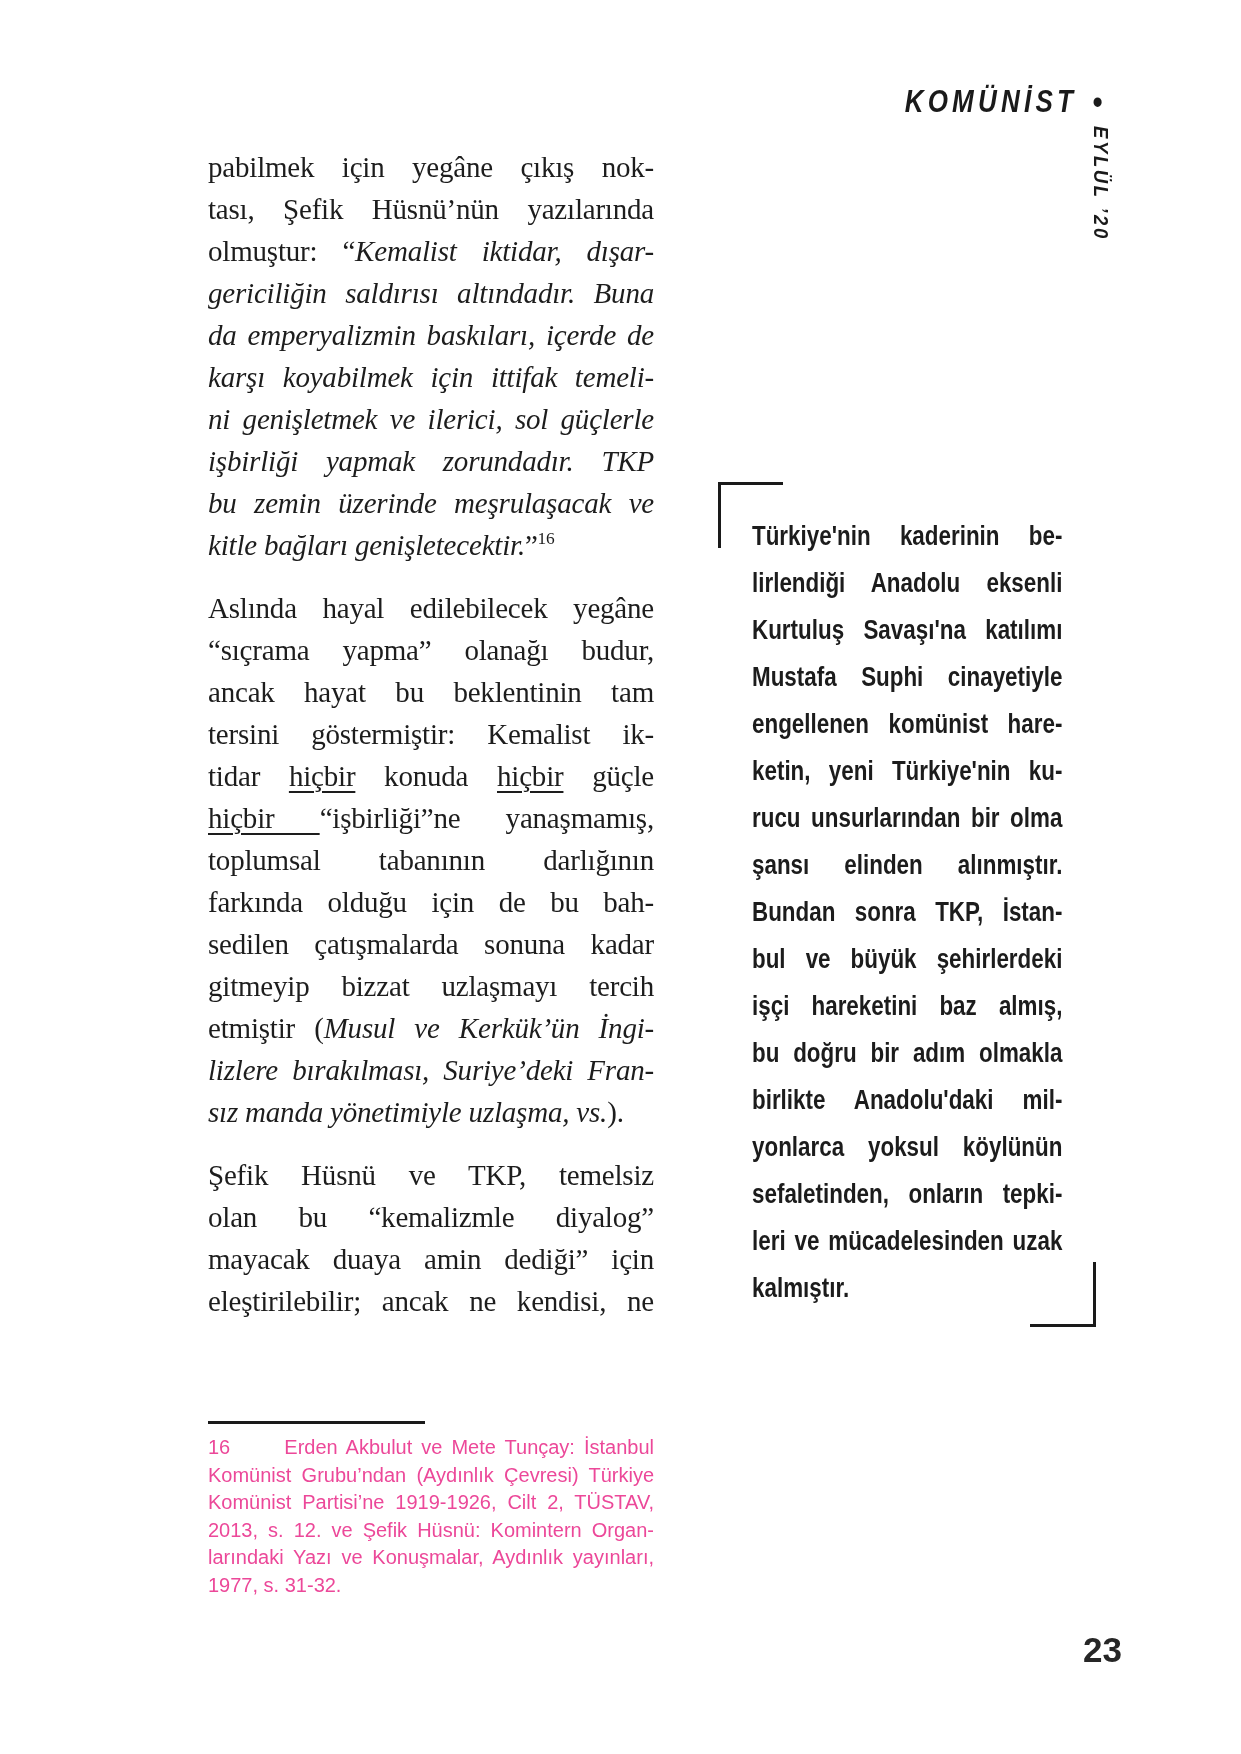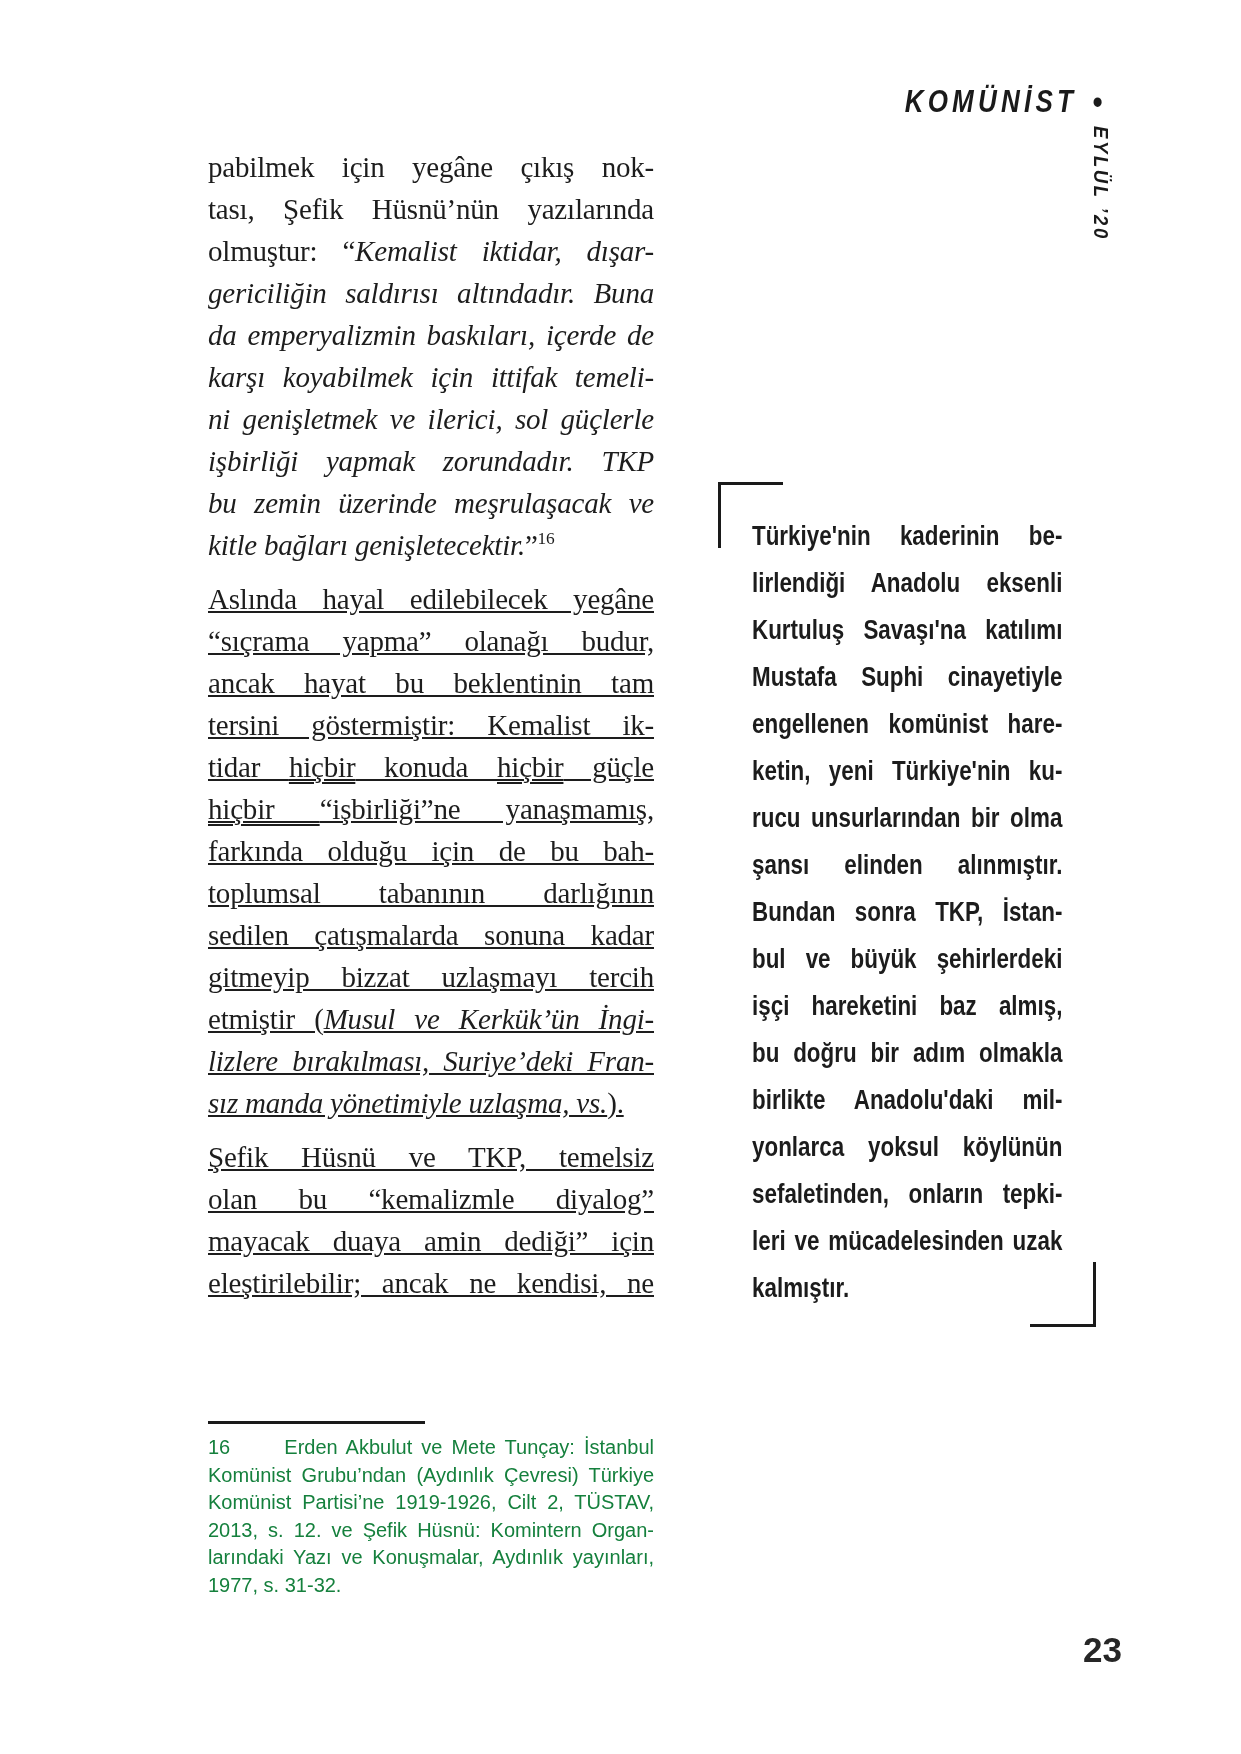--- a/index.html
+++ b/index.html
@@ -33,7 +33,7 @@
     position:absolute; left:208px; top:146px; width:446px;
     font-size:29px; line-height:42px; letter-spacing:-0.2px;
   }
-  .para + .para { margin-top:12px;text-decoration:underline; }
+  .para + .para { margin-top:21px; }
   .line { text-align:justify; text-align-last:justify; }
   .para.no-justify-last .line:last-child { text-align-last:left; }
   .seg-i { font-style:italic; }

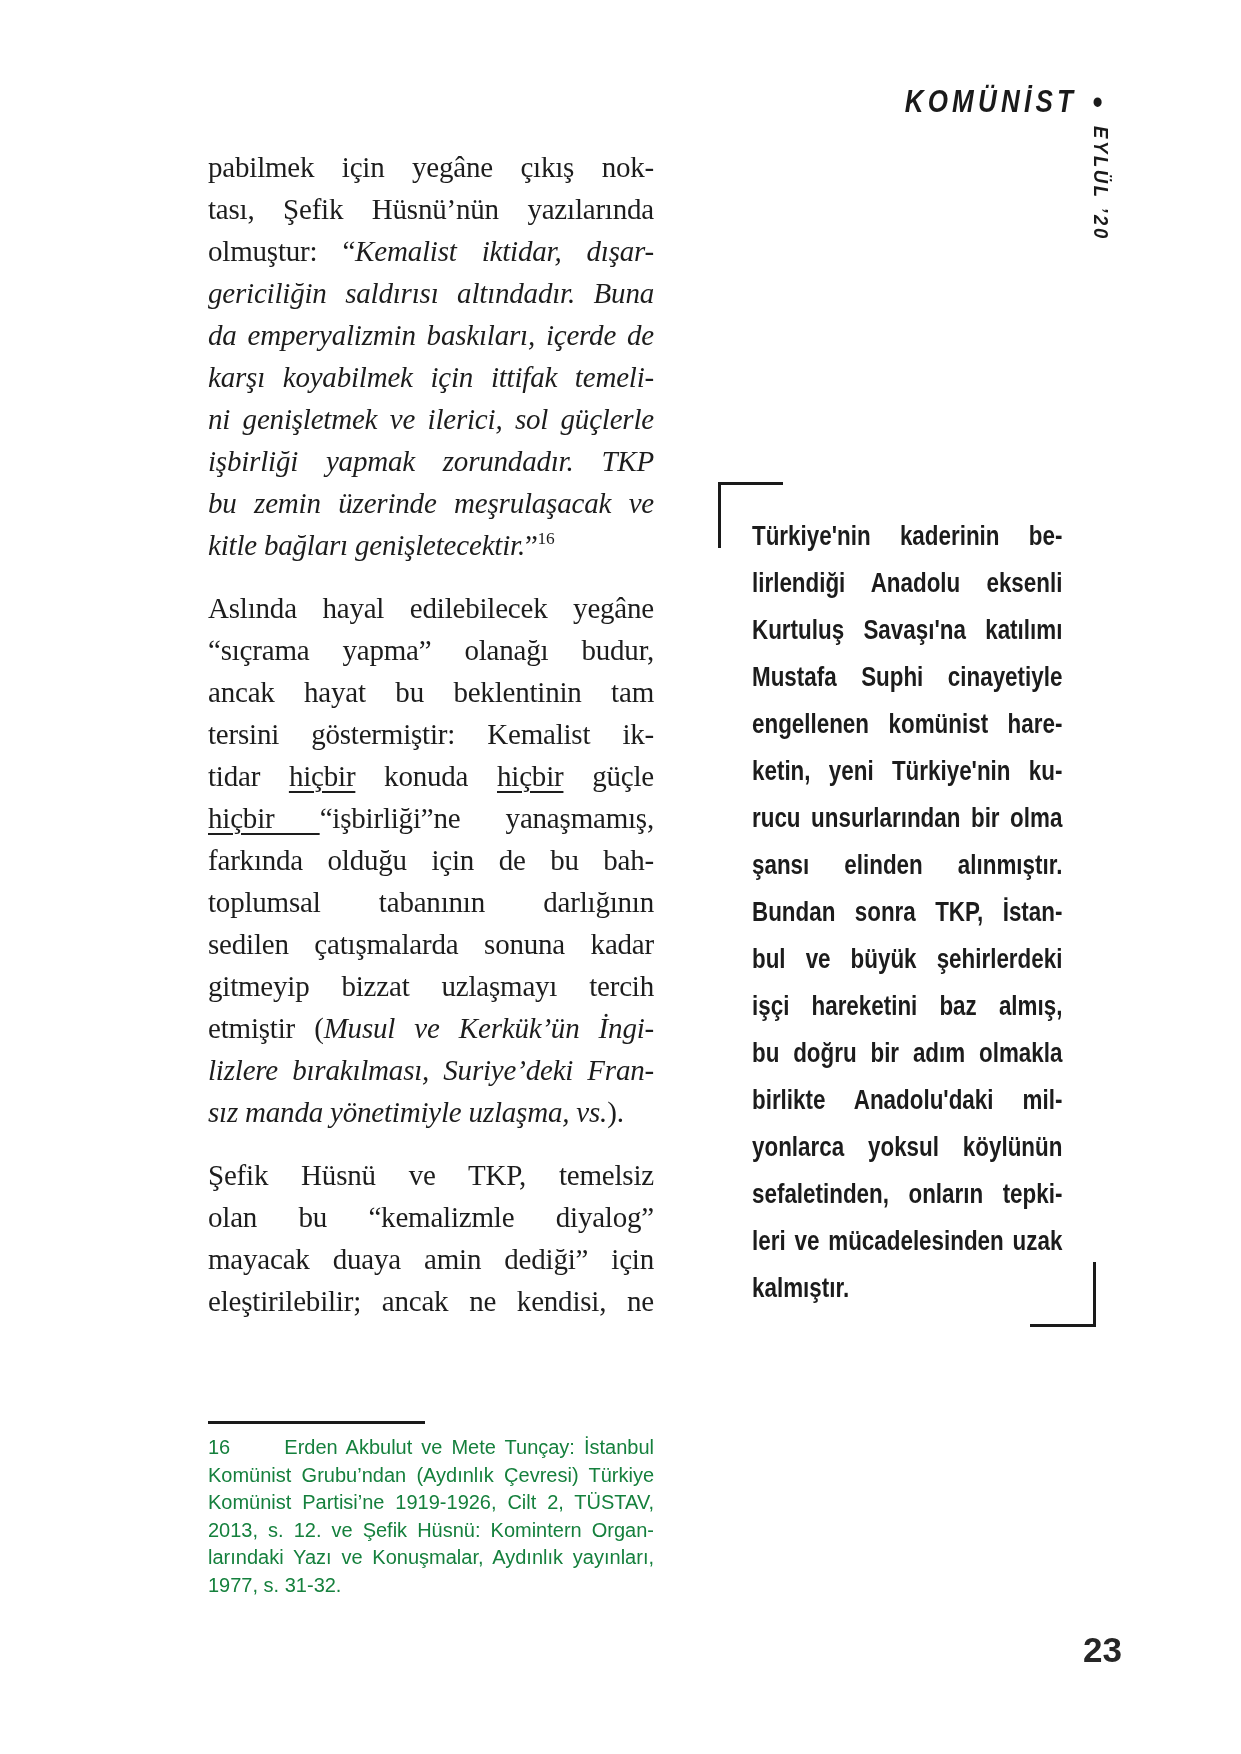--- a/index.html
+++ b/index.html
@@ -107,8 +107,8 @@
         <div class="line"><span class="seg-r">tersini göstermiştir: Kemalist ik-</span></div>
         <div class="line"><span class="seg-r">tidar </span><span class="seg-u">hiçbir</span><span class="seg-r"> konuda </span><span class="seg-u">hiçbir</span><span class="seg-r"> güçle</span></div>
         <div class="line"><span class="seg-u">hiçbir </span><span class="seg-r">“işbirliği”ne yanaşmamış,</span></div>
+        <div class="line"><span class="seg-r">toplumsal tabanının darlığının</span></div>
         <div class="line"><span class="seg-r">farkında olduğu için de bu bah-</span></div>
-        <div class="line"><span class="seg-r">toplumsal tabanının darlığının</span></div>
         <div class="line"><span class="seg-r">sedilen çatışmalarda sonuna kadar</span></div>
         <div class="line"><span class="seg-r">gitmeyip bizzat uzlaşmayı tercih</span></div>
         <div class="line"><span class="seg-r">etmiştir (</span><span class="seg-i">Musul ve Kerkük’ün İngi-</span></div>

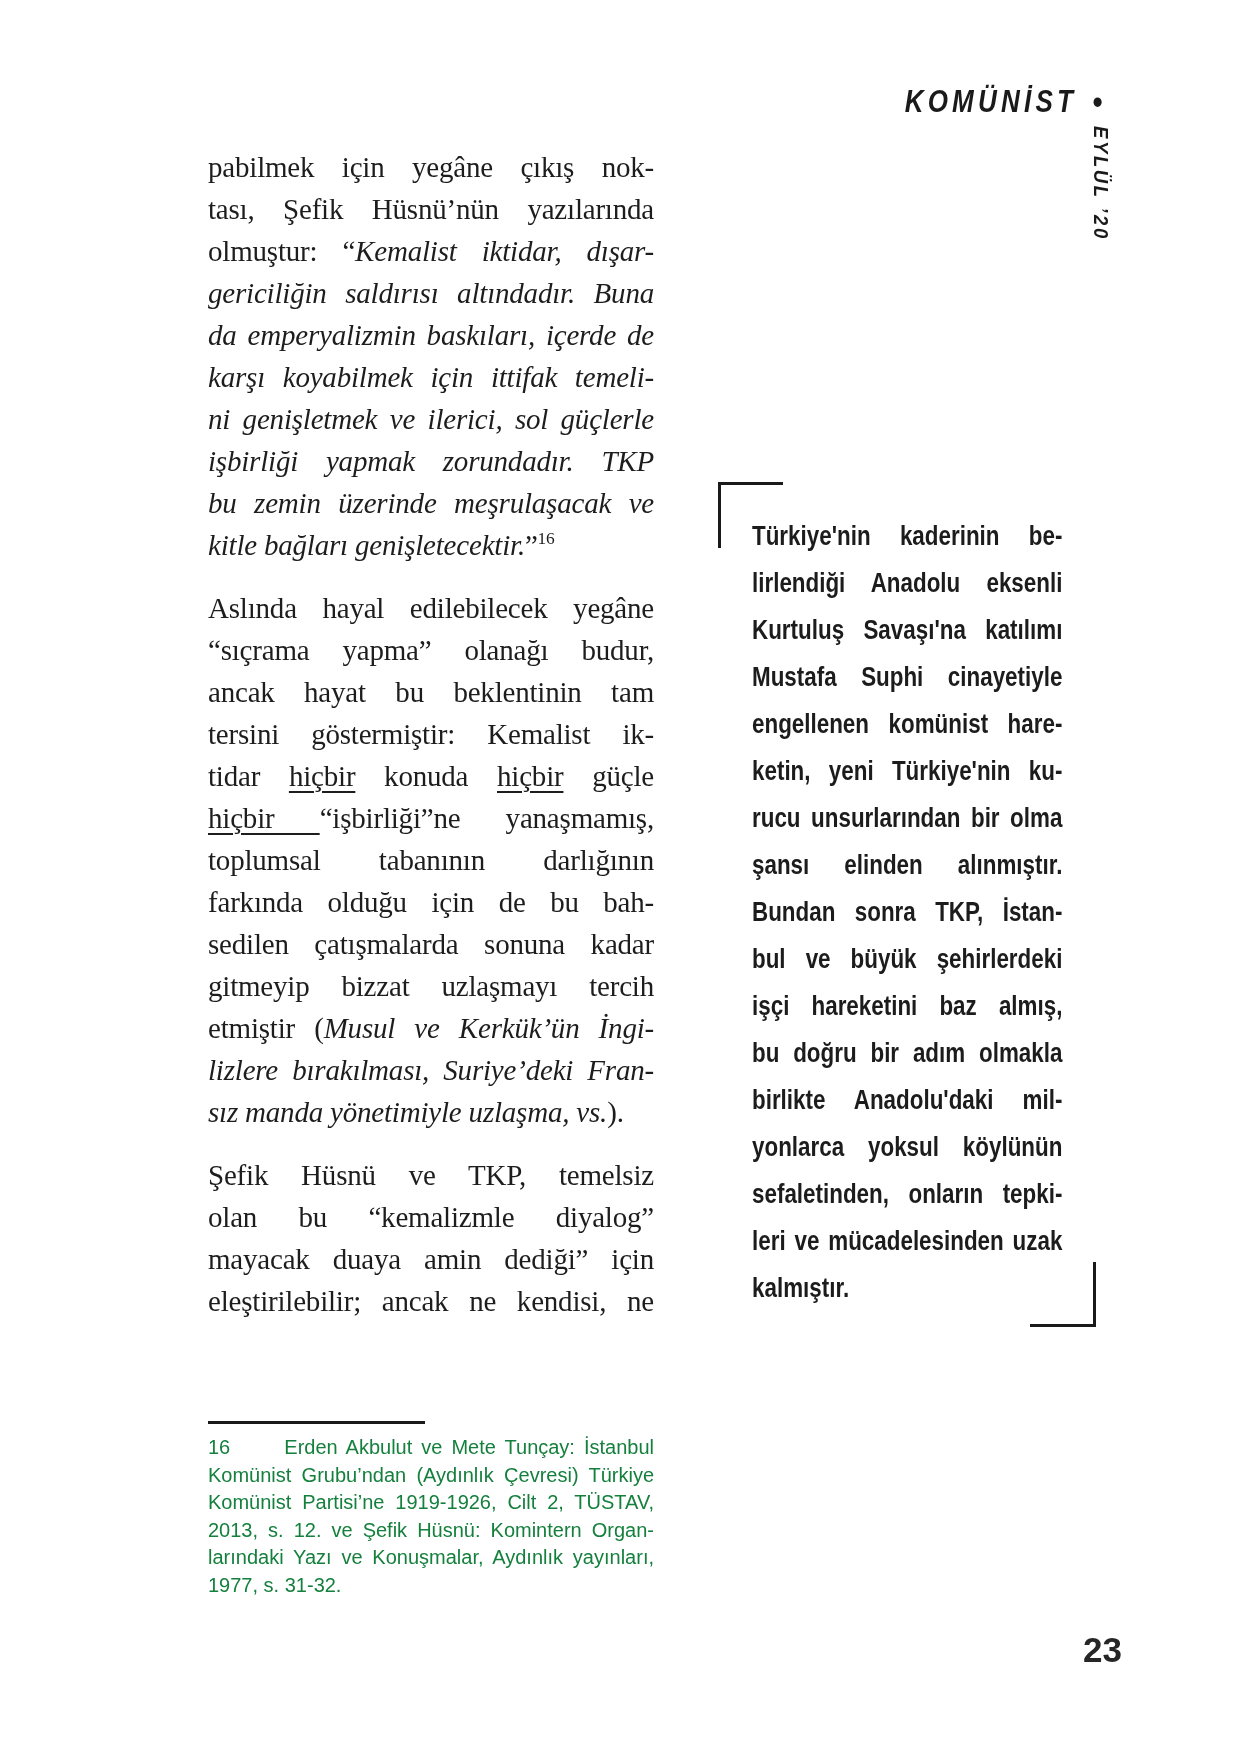--- a/index.html
+++ b/index.html
@@ -64,7 +64,7 @@
   .footnote {
     position:absolute; left:208px; top:1434px; width:446px;
     font-family:"Liberation Sans", sans-serif; font-size:20px;
-    line-height:27.5px; color:#15803d;
+    line-height:27.5px; color:#ec4899;
   }
   .fn-line { text-align:justify; text-align-last:justify; white-space:pre-wrap; }
   .fn-line.last { text-align-last:left; }

